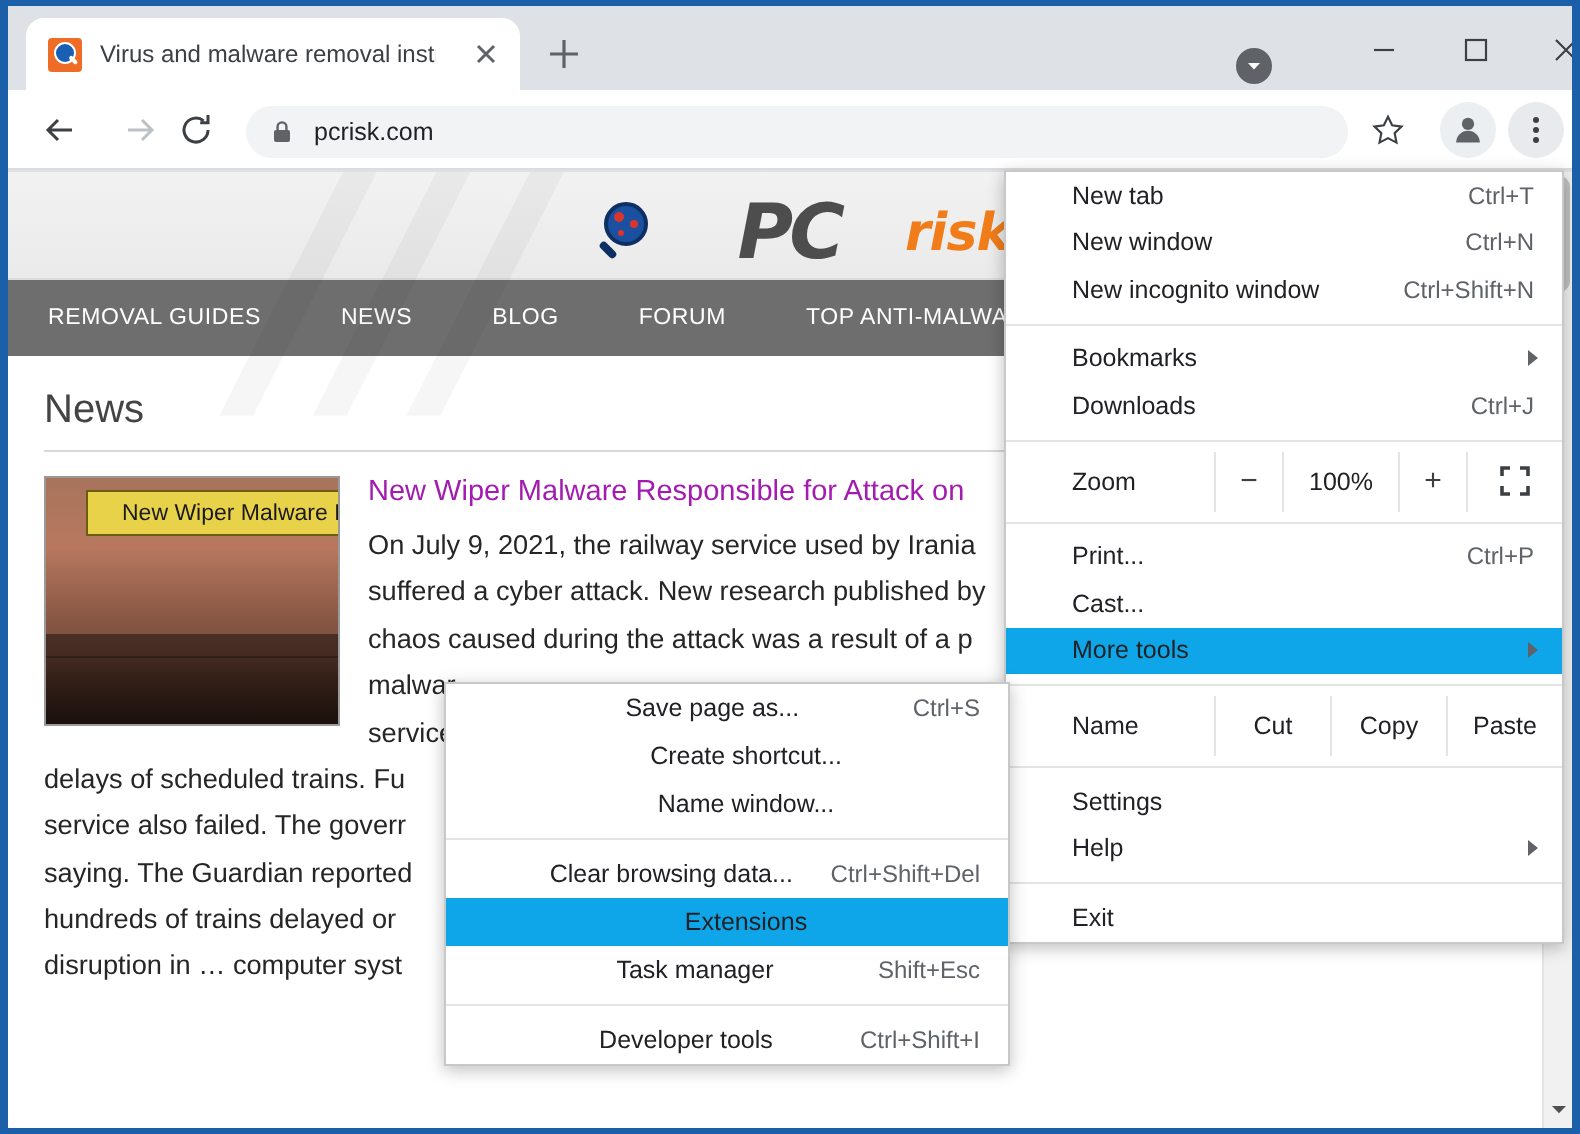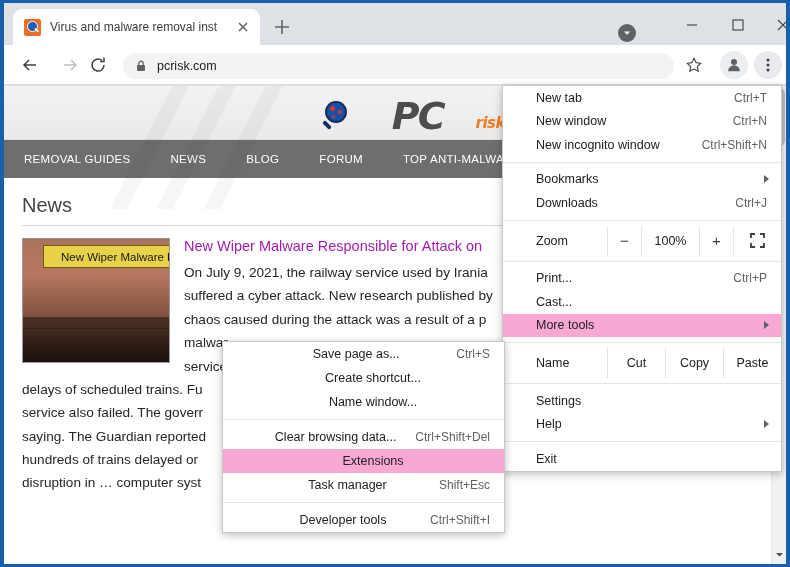--- a/index.html
+++ b/index.html
@@ -197,7 +197,7 @@
   .logo-risk {
     font-family: "DejaVu Sans", sans-serif;
     font-weight: bold; font-style: italic;
-    font-size: 15px; color: #f07d1a;
+    font-size: 26px; color: #f07d1a;
     margin-left: -4px; margin-bottom: 2px;
     letter-spacing: -0.5px;
   }

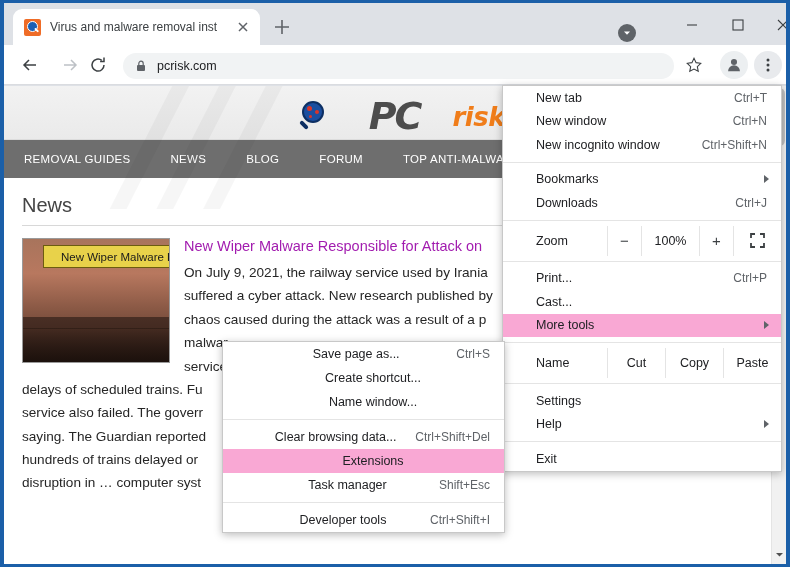--- a/index.html
+++ b/index.html
@@ -312,7 +312,7 @@
     border-top: 4px solid transparent;
     border-bottom: 4px solid transparent;
   }
-  .mi.hl { background: #f9a8d4; }
+  .mi.hl { background: #0ea5e9; }
   .sep { height: 1px; background: #e4e4e4; margin: 5px 0; }
   .row-zoom, .row-edit {
     display: flex; align-items: stretch;

